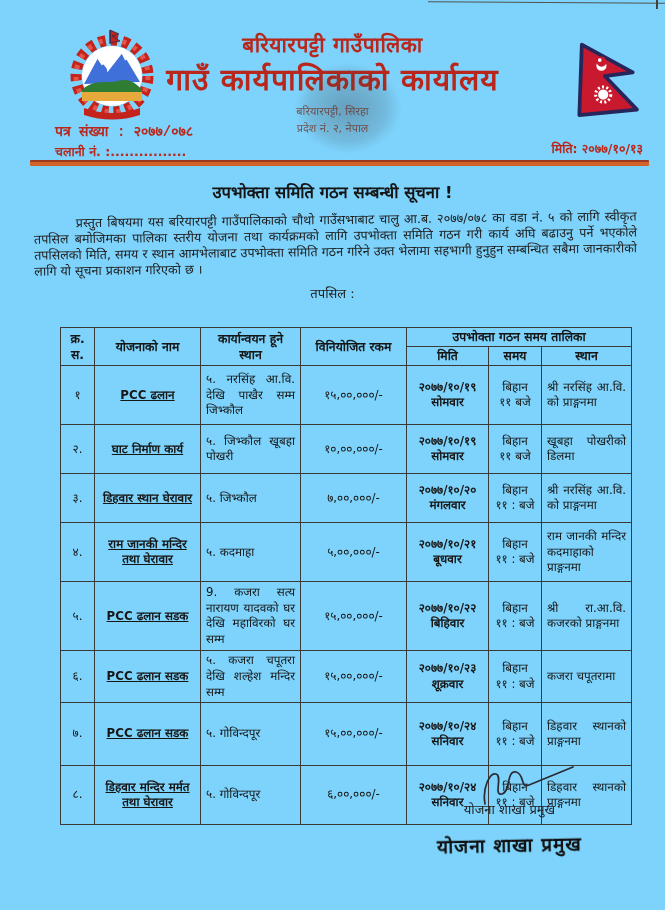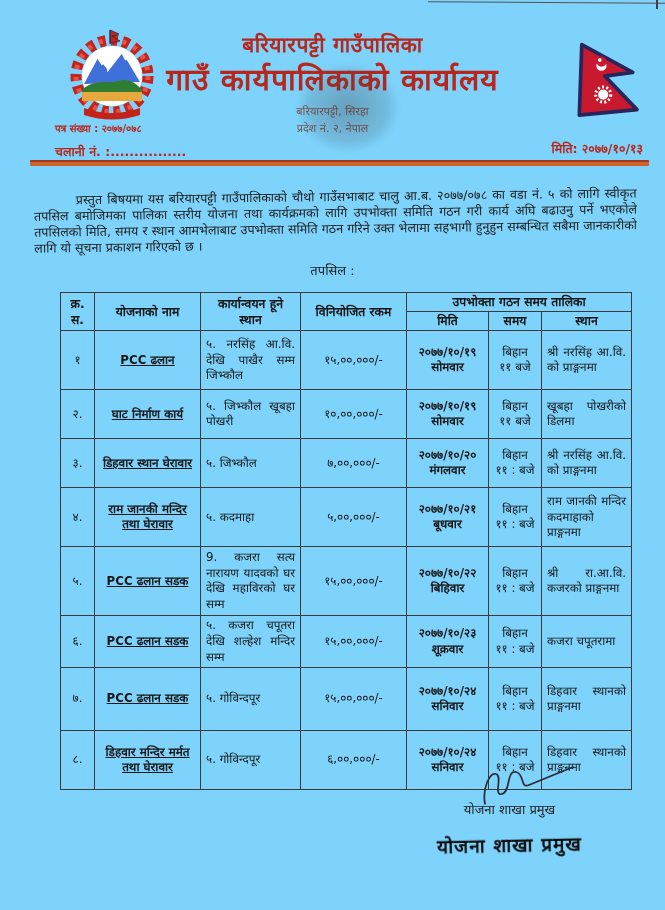--- a/index.html
+++ b/index.html
@@ -22,7 +22,7 @@
   .stamp-smudge{position:absolute;left:278px;top:48px;width:140px;height:120px;border-radius:50%;
         background:radial-gradient(closest-side,rgba(60,60,66,.34),rgba(60,60,66,.16) 55%,transparent 75%);
         filter:blur(1.5px);}
-  .refline{position:absolute;left:55px;top:121px;color:#b9271c;font-size:10px;font-weight:600;}
+  .refline{position:absolute;left:55px;top:121px;color:#b9271c;font-size:14px;font-weight:600;font-family:Liberation Mono, monospace;}
   .chalani{position:absolute;left:55px;top:143px;color:#b9271c;font-size:12.5px;font-weight:600;}
   .miti{position:absolute;right:22px;top:140px;color:#b9271c;font-size:12.5px;font-weight:700;}
   .rule{position:absolute;left:30px;right:16px;top:160px;height:6px;

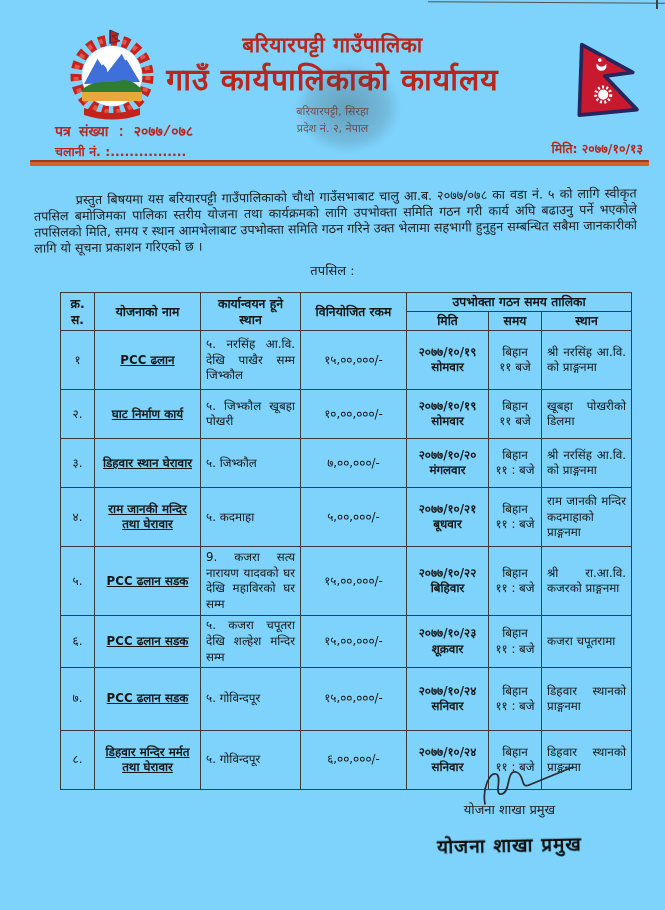--- a/index.html
+++ b/index.html
@@ -110,6 +110,7 @@
   <div class="rule"></div>
 
   <div class="content">
+    <div class="heading">उपभोक्ता समिति गठन सम्बन्धी सूचना !</div>
     <div class="para">प्रस्तुत बिषयमा यस बरियारपट्टी गाउँपालिकाको चौथो गाउँसभाबाट चालु आ.ब. २०७७/०७८ का वडा नं. ५ को लागि स्वीकृत तपसिल बमोजिमका पालिका स्तरीय योजना तथा कार्यक्रमको लागि उपभोक्ता समिति गठन गरी कार्य अघि बढाउनु पर्ने भएकोले तपसिलको मिति, समय र स्थान आमभेलाबाट उपभोक्ता समिति गठन गरिने उक्त भेलामा सहभागी हुनुहुन सम्बन्धित सबैमा जानकारीको लागि यो सूचना प्रकाशन गरिएको छ ।</div>
     <div class="tapasil">तपसिल :</div>
 

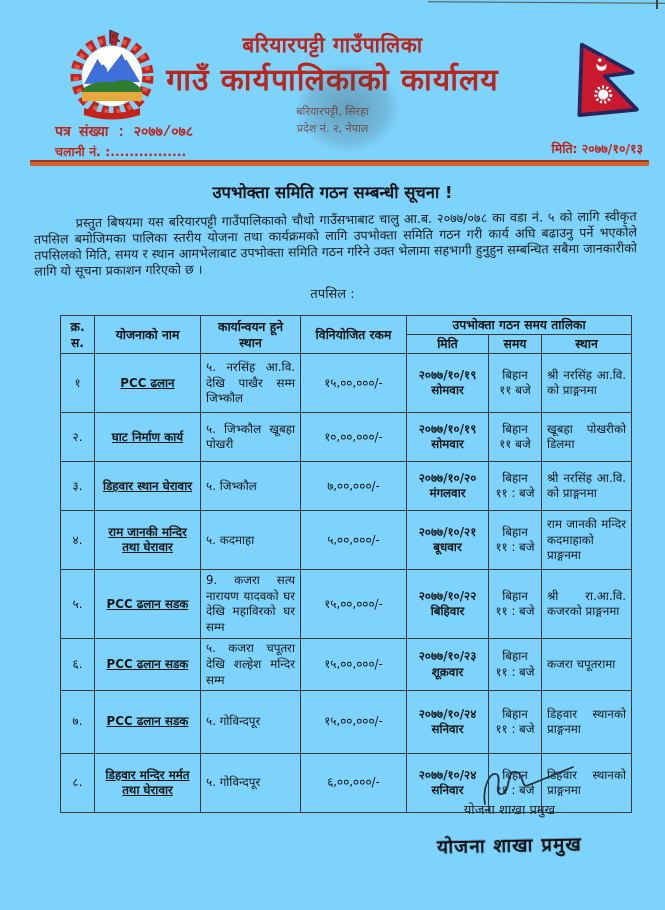--- a/index.html
+++ b/index.html
@@ -36,7 +36,7 @@
   .tapasil{text-align:center;font-size:13px;margin-top:8px;color:#202020;}
 
   
-  table{border-collapse:collapse;margin:13px 0 0 60px;width:571px;table-layout:fixed;
+  table{border-collapse:collapse;margin:25px 0 0 60px;width:571px;table-layout:fixed;
         font-size:11.8px;line-height:1.32;color:#161616;}
   th,td{border:1.4px solid #3c3a38;padding:2px 4px;vertical-align:middle;overflow:hidden;}
   th{font-weight:700;font-size:12.3px;padding:1px 2px;}

